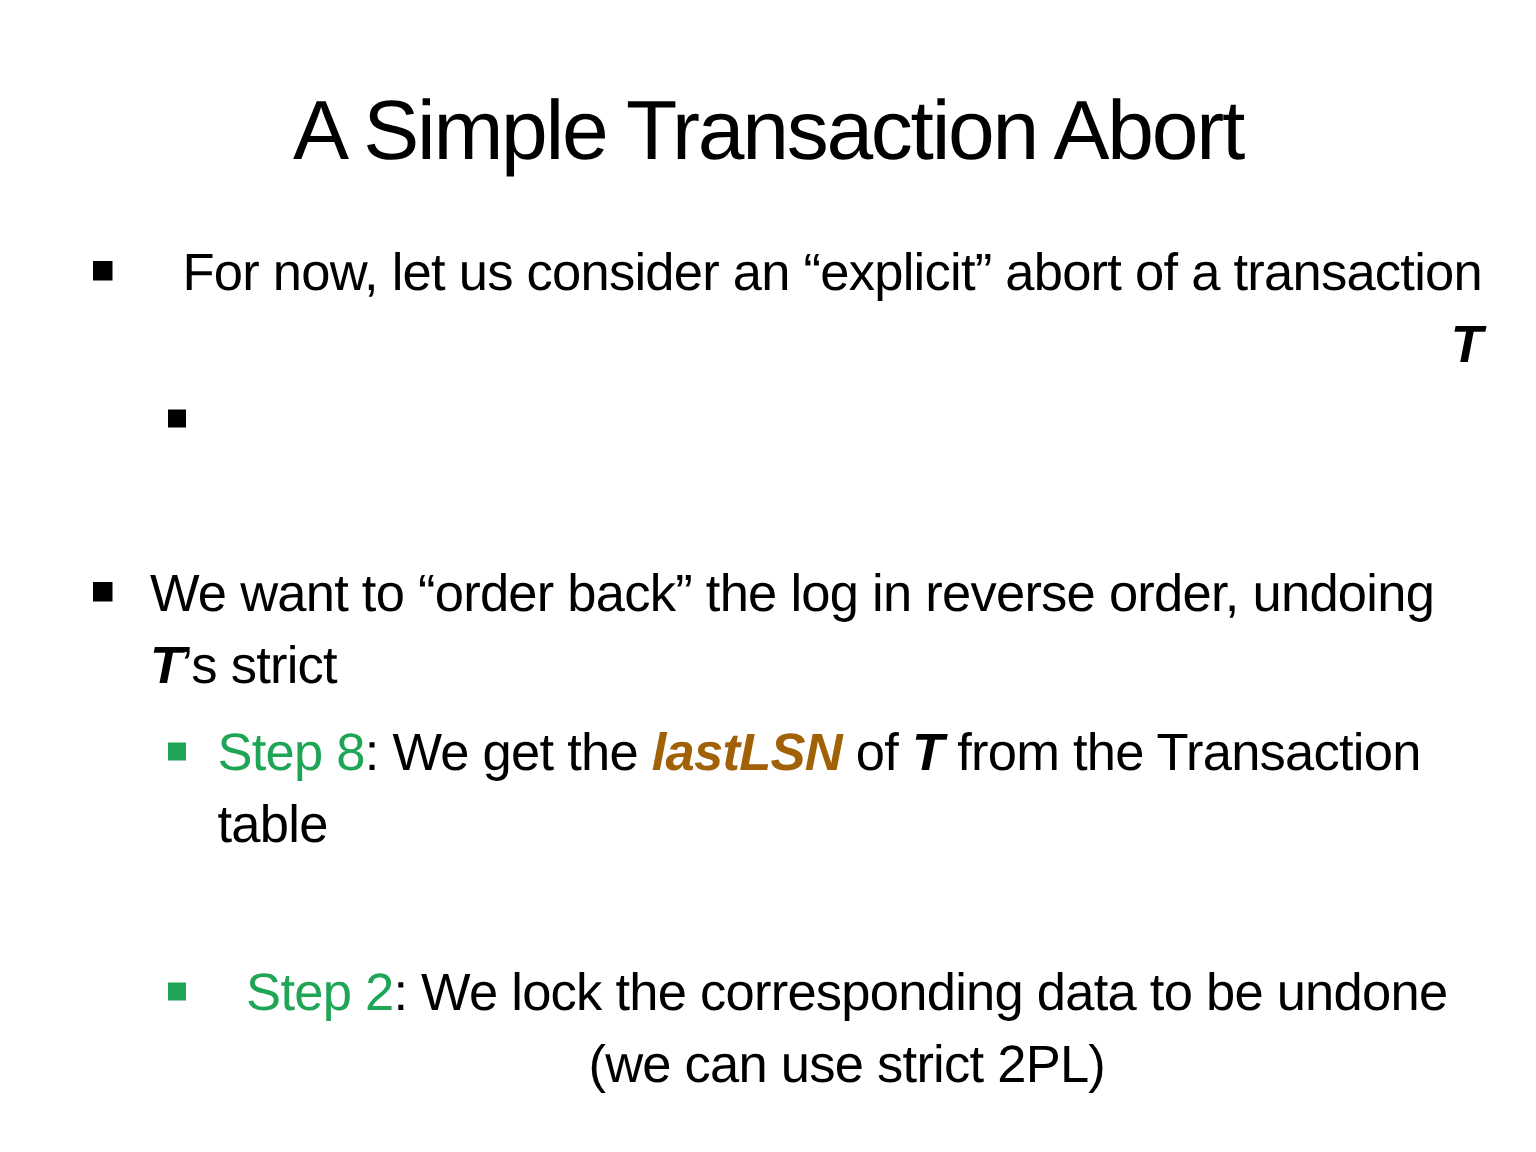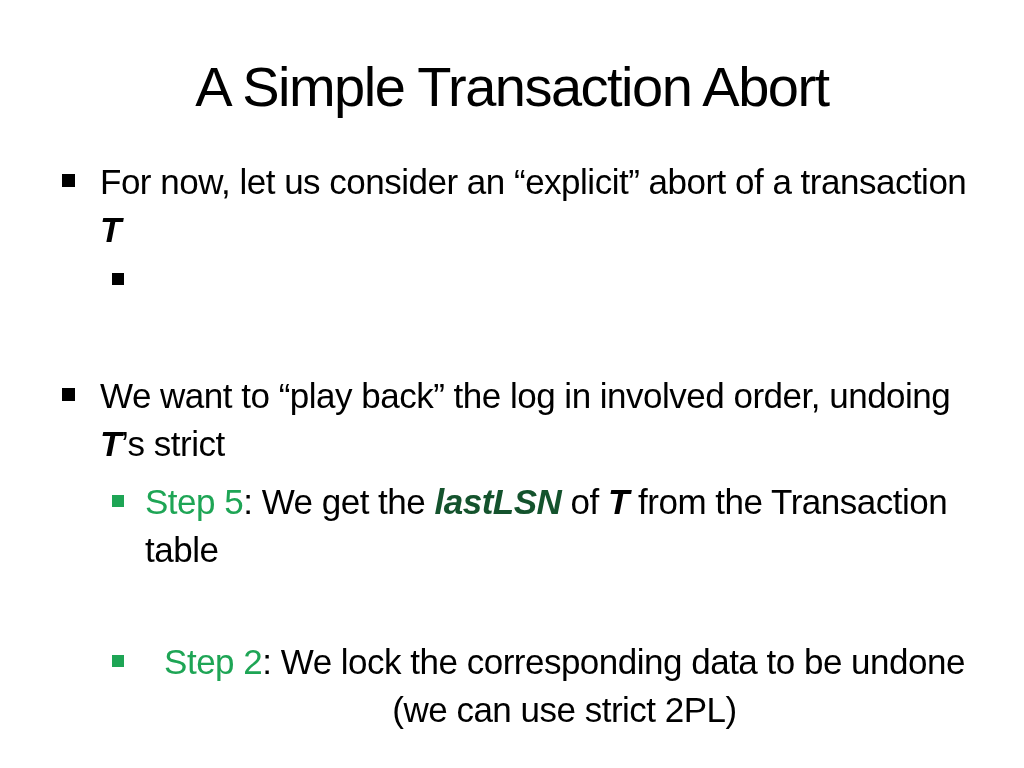--- a/index.html
+++ b/index.html
@@ -56,7 +56,7 @@
   .marker[data-color="green"] { background: #1ea555; }
   .bullet.l1 .text { margin-left: 100px; margin-right: 36px; }
   .bullet.l2 .text { margin-left: 145px; margin-right: 40px; }
-  .b0 { top: 158px; }
+  .b0 { top: 158px; text-align: right; }
   .b1 { top: 256px; }
   .b2 { top: 372px; }
   .b3 { top: 478px; }

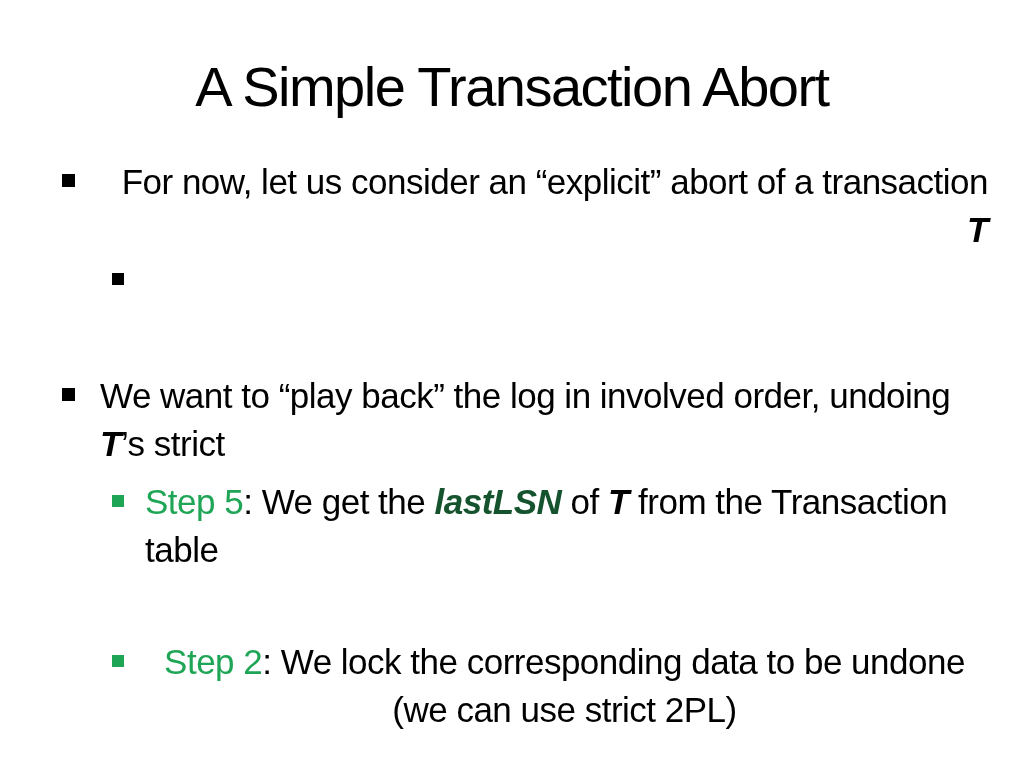--- a/index.html
+++ b/index.html
@@ -84,7 +84,7 @@
 
   <div class="bullet l1 b2">
     <span class="marker" data-color="black"></span>
-    <div class="text"><span>We want to “play back” the log in involved order, </span><span class="i">undoing </span><span class="bi">T</span><span>’s strict</span></div>
+    <div class="text"><span>We want to “order back” the log in reverse order, </span><span class="i">undoing </span><span class="bi">T</span><span>’s strict</span></div>
   </div>
 
   <div class="bullet l2 b3">

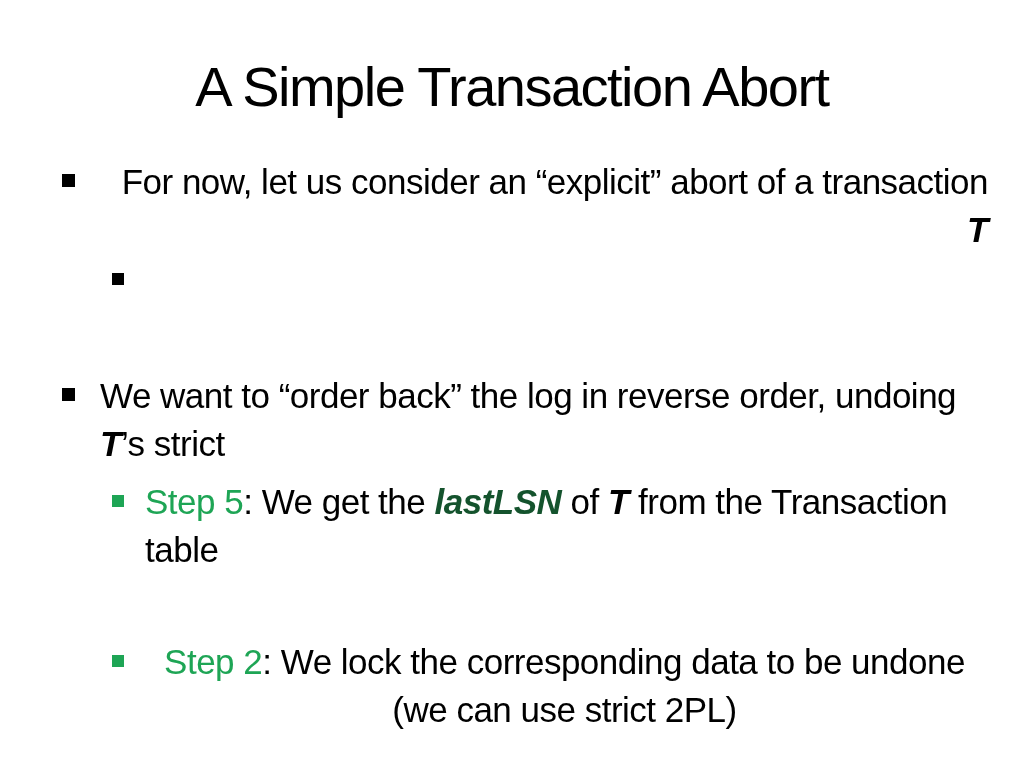--- a/index.html
+++ b/index.html
@@ -89,7 +89,7 @@
 
   <div class="bullet l2 b3">
     <span class="marker" data-color="green"></span>
-    <div class="text"><span class="green">Step 5</span><span>: We get the </span><span class="redbi">lastLSN</span><span> of </span><span class="bi">T</span><span> from the Transaction table</span></div>
+    <div class="text"><span class="green">Step 8</span><span>: We get the </span><span class="redbi">lastLSN</span><span> of </span><span class="bi">T</span><span> from the Transaction table</span></div>
   </div>
 
   <div class="bullet l2 b4">

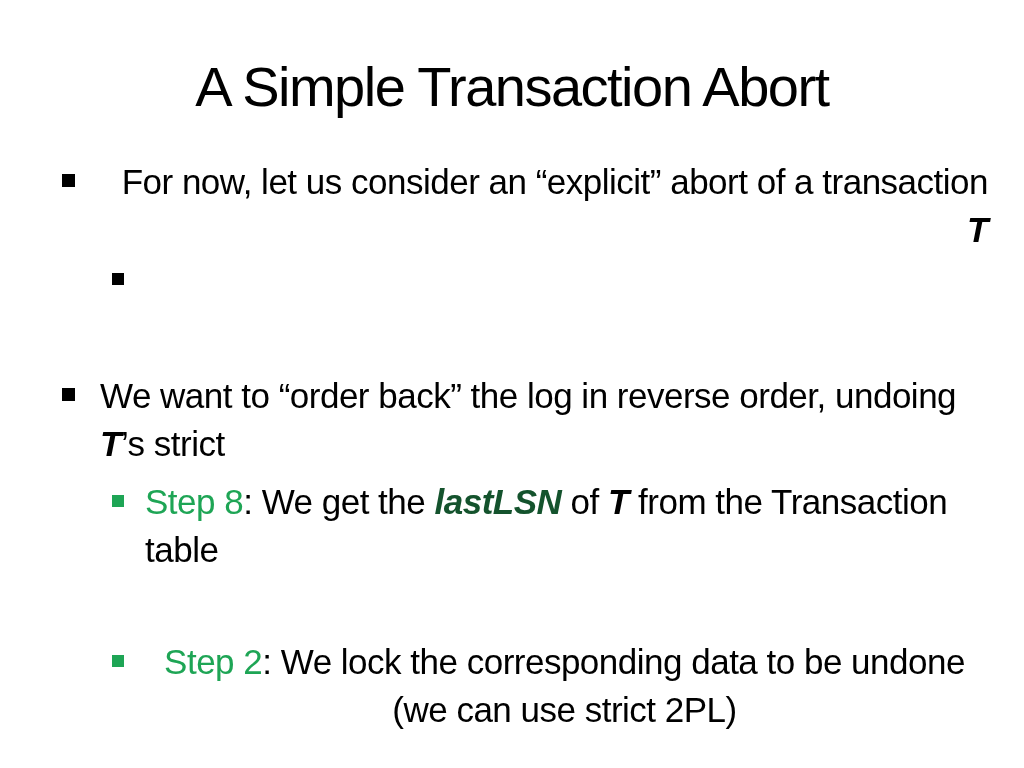--- a/index.html
+++ b/index.html
@@ -64,7 +64,7 @@
   .i  { }
   .bi { font-style: italic; font-weight: 700; }
   .green { color: #1ea555; }
-  .redbi { color: #14532d; font-style: italic; font-weight: 700; }
+  .redbi { color: #a16207; font-style: italic; font-weight: 700; }
 </style>
 </head>
 <body>

